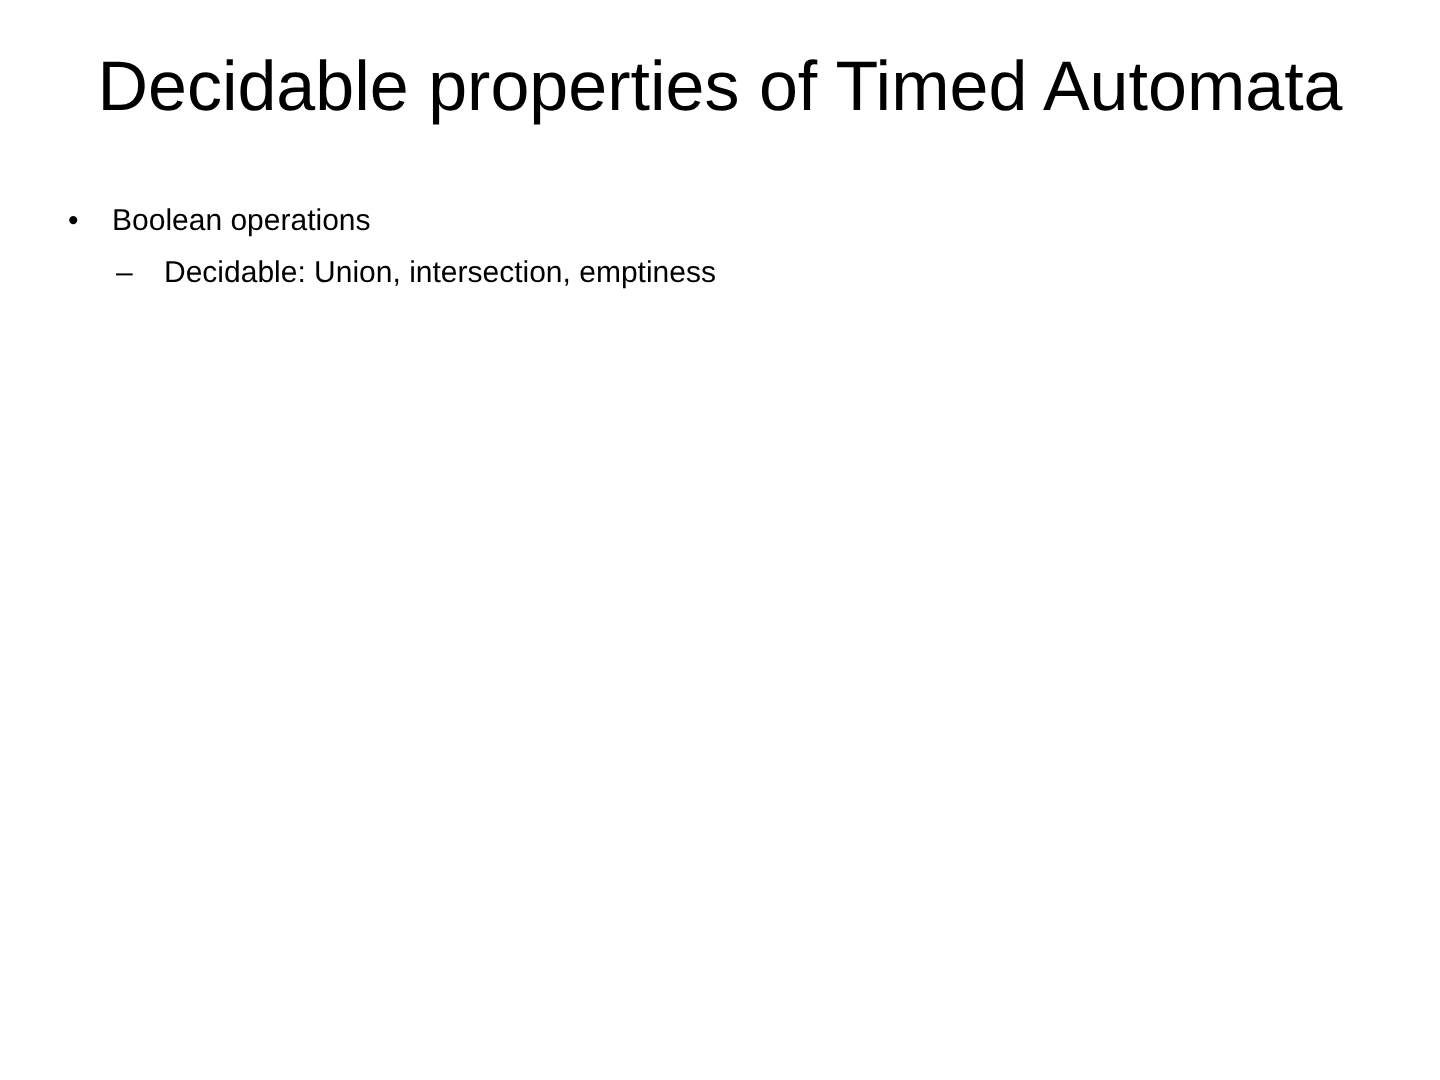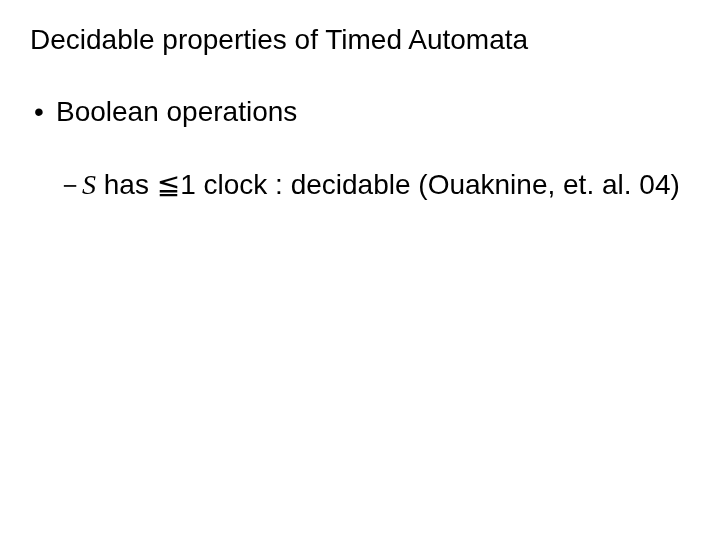--- a/index.html
+++ b/index.html
@@ -5,7 +5,7 @@
   * { margin: 0; padding: 0; box-sizing: border-box; }
   html, body { width: 720px; height: 540px; background: #fff; font-family: Arial, Helvetica, sans-serif; color: #000; }
   .slide { width: 720px; height: 540px; padding: 18px 30px 0 30px; }
-  .title { font-size: 28px; margin: 6px 0 36px 0; font-weight: 400; }
+  .title { font-size: 35px; text-align: center; margin: 6px 0 36px 0; font-weight: 400; }
   .bullets { list-style: none; font-size: 28px; line-height: 1.45; }
   .lvl1 { margin: 10px 0 4px 2px; padding-left: 24px; position: relative; }
   .lvl1::before { content: "•"; position: absolute; left: 2px; top: 0; }

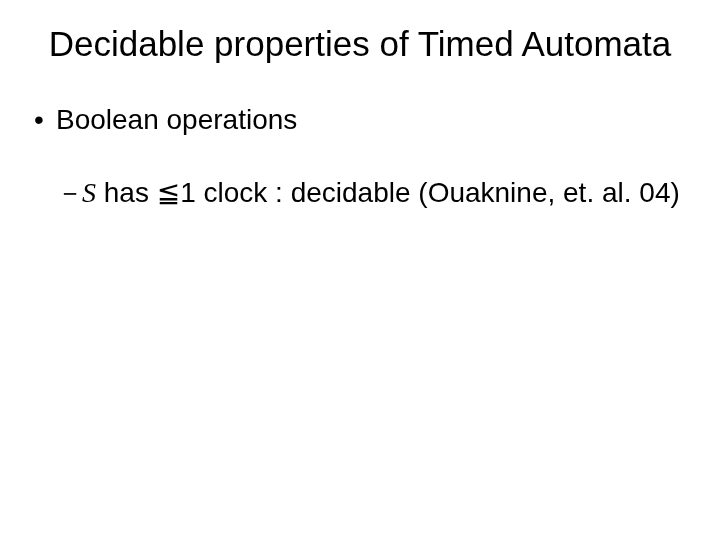--- a/index.html
+++ b/index.html
@@ -6,7 +6,7 @@
   html, body { width: 720px; height: 540px; background: #fff; font-family: Arial, Helvetica, sans-serif; color: #000; }
   .slide { width: 720px; height: 540px; padding: 18px 30px 0 30px; }
   .title { font-size: 35px; text-align: center; margin: 6px 0 36px 0; font-weight: 400; }
-  .bullets { list-style: none; font-size: 28px; line-height: 1.45; }
+  .bullets { list-style: none; font-size: 15px; line-height: 1.45; }
   .lvl1 { margin: 10px 0 4px 2px; padding-left: 24px; position: relative; }
   .lvl1::before { content: "•"; position: absolute; left: 2px; top: 0; }
   .lvl2 { margin: 2px 0 2px 26px; padding-left: 26px; position: relative; }

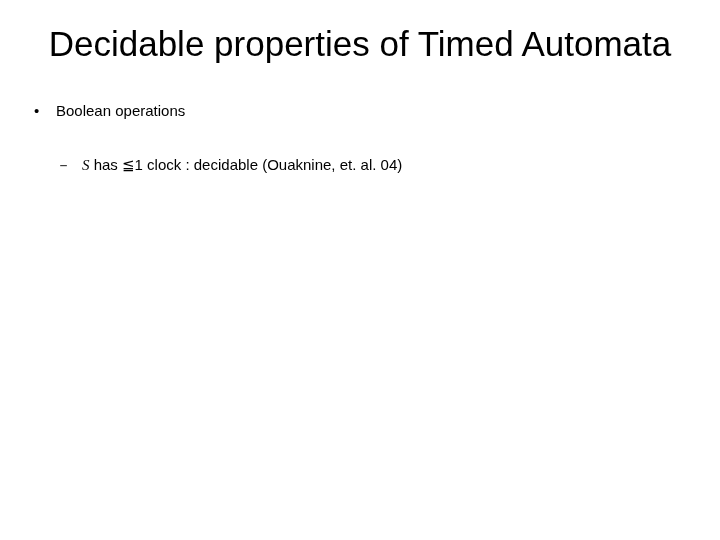--- a/index.html
+++ b/index.html
@@ -25,6 +25,9 @@
     <li class="lvl1">
       <span>Boolean operations</span>
     </li>
+    <li class="lvl2 dash">
+      <span>Decidable: Union, intersection, emptiness</span>
+    </li>
 
     <li class="gap"></li>
 

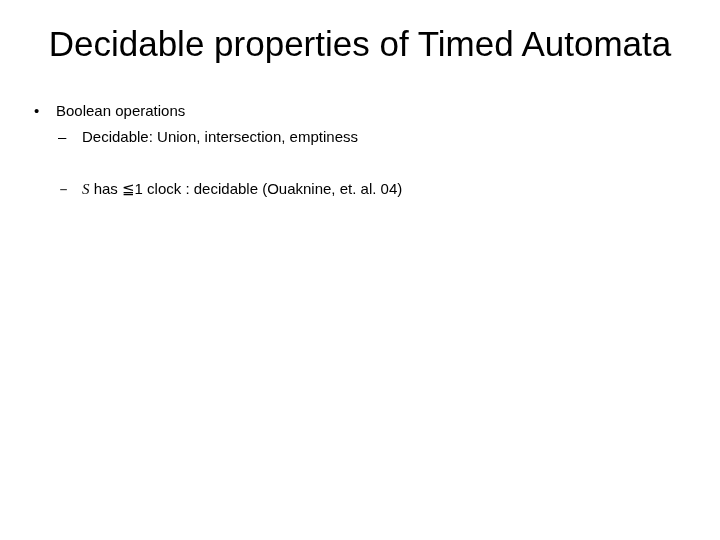--- a/index.html
+++ b/index.html
@@ -31,9 +31,6 @@
 
     <li class="gap"></li>
 
-    <li class="lvl2 fdash">
-      <span class="ital">S</span><span> has ≦1 clock : decidable (Ouaknine, et. al. 04)</span>
-    </li>
   </ul>
 </div>
 

